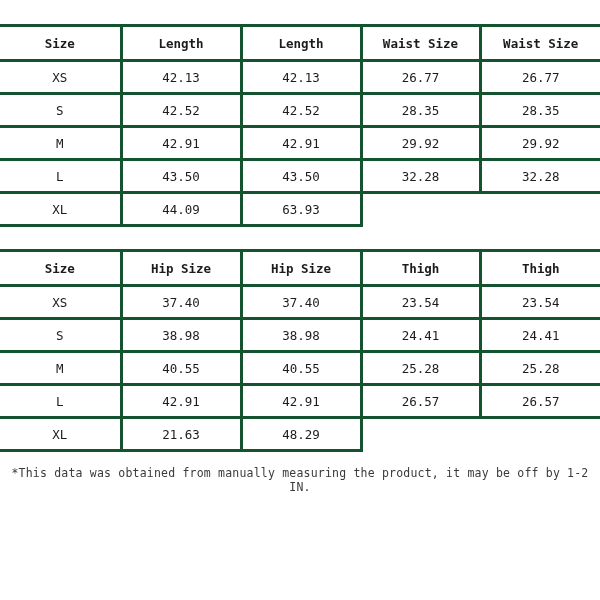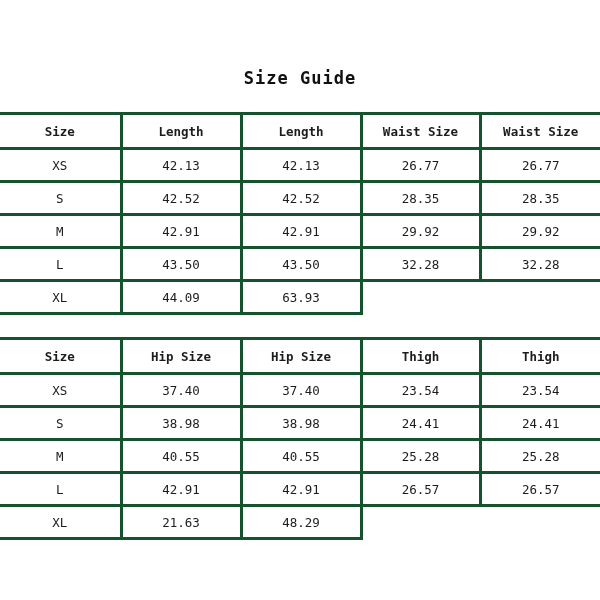--- a/index.html
+++ b/index.html
@@ -89,7 +89,6 @@
 
 <div class="page">
 
-  <div class="title">Size Guide</div>
 
   <div class="table-wrap table1">
     <table class="size-table">

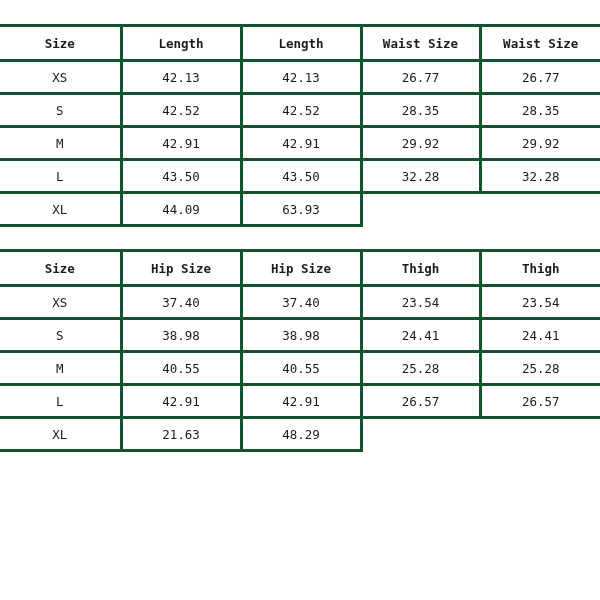--- a/index.html
+++ b/index.html
@@ -206,6 +206,7 @@
     </table>
   </div>
 
+  <div class="footnote">*This data was obtained from manually measuring the product, it may be off by 1-2 IN.</div>
 
 </div>
 

